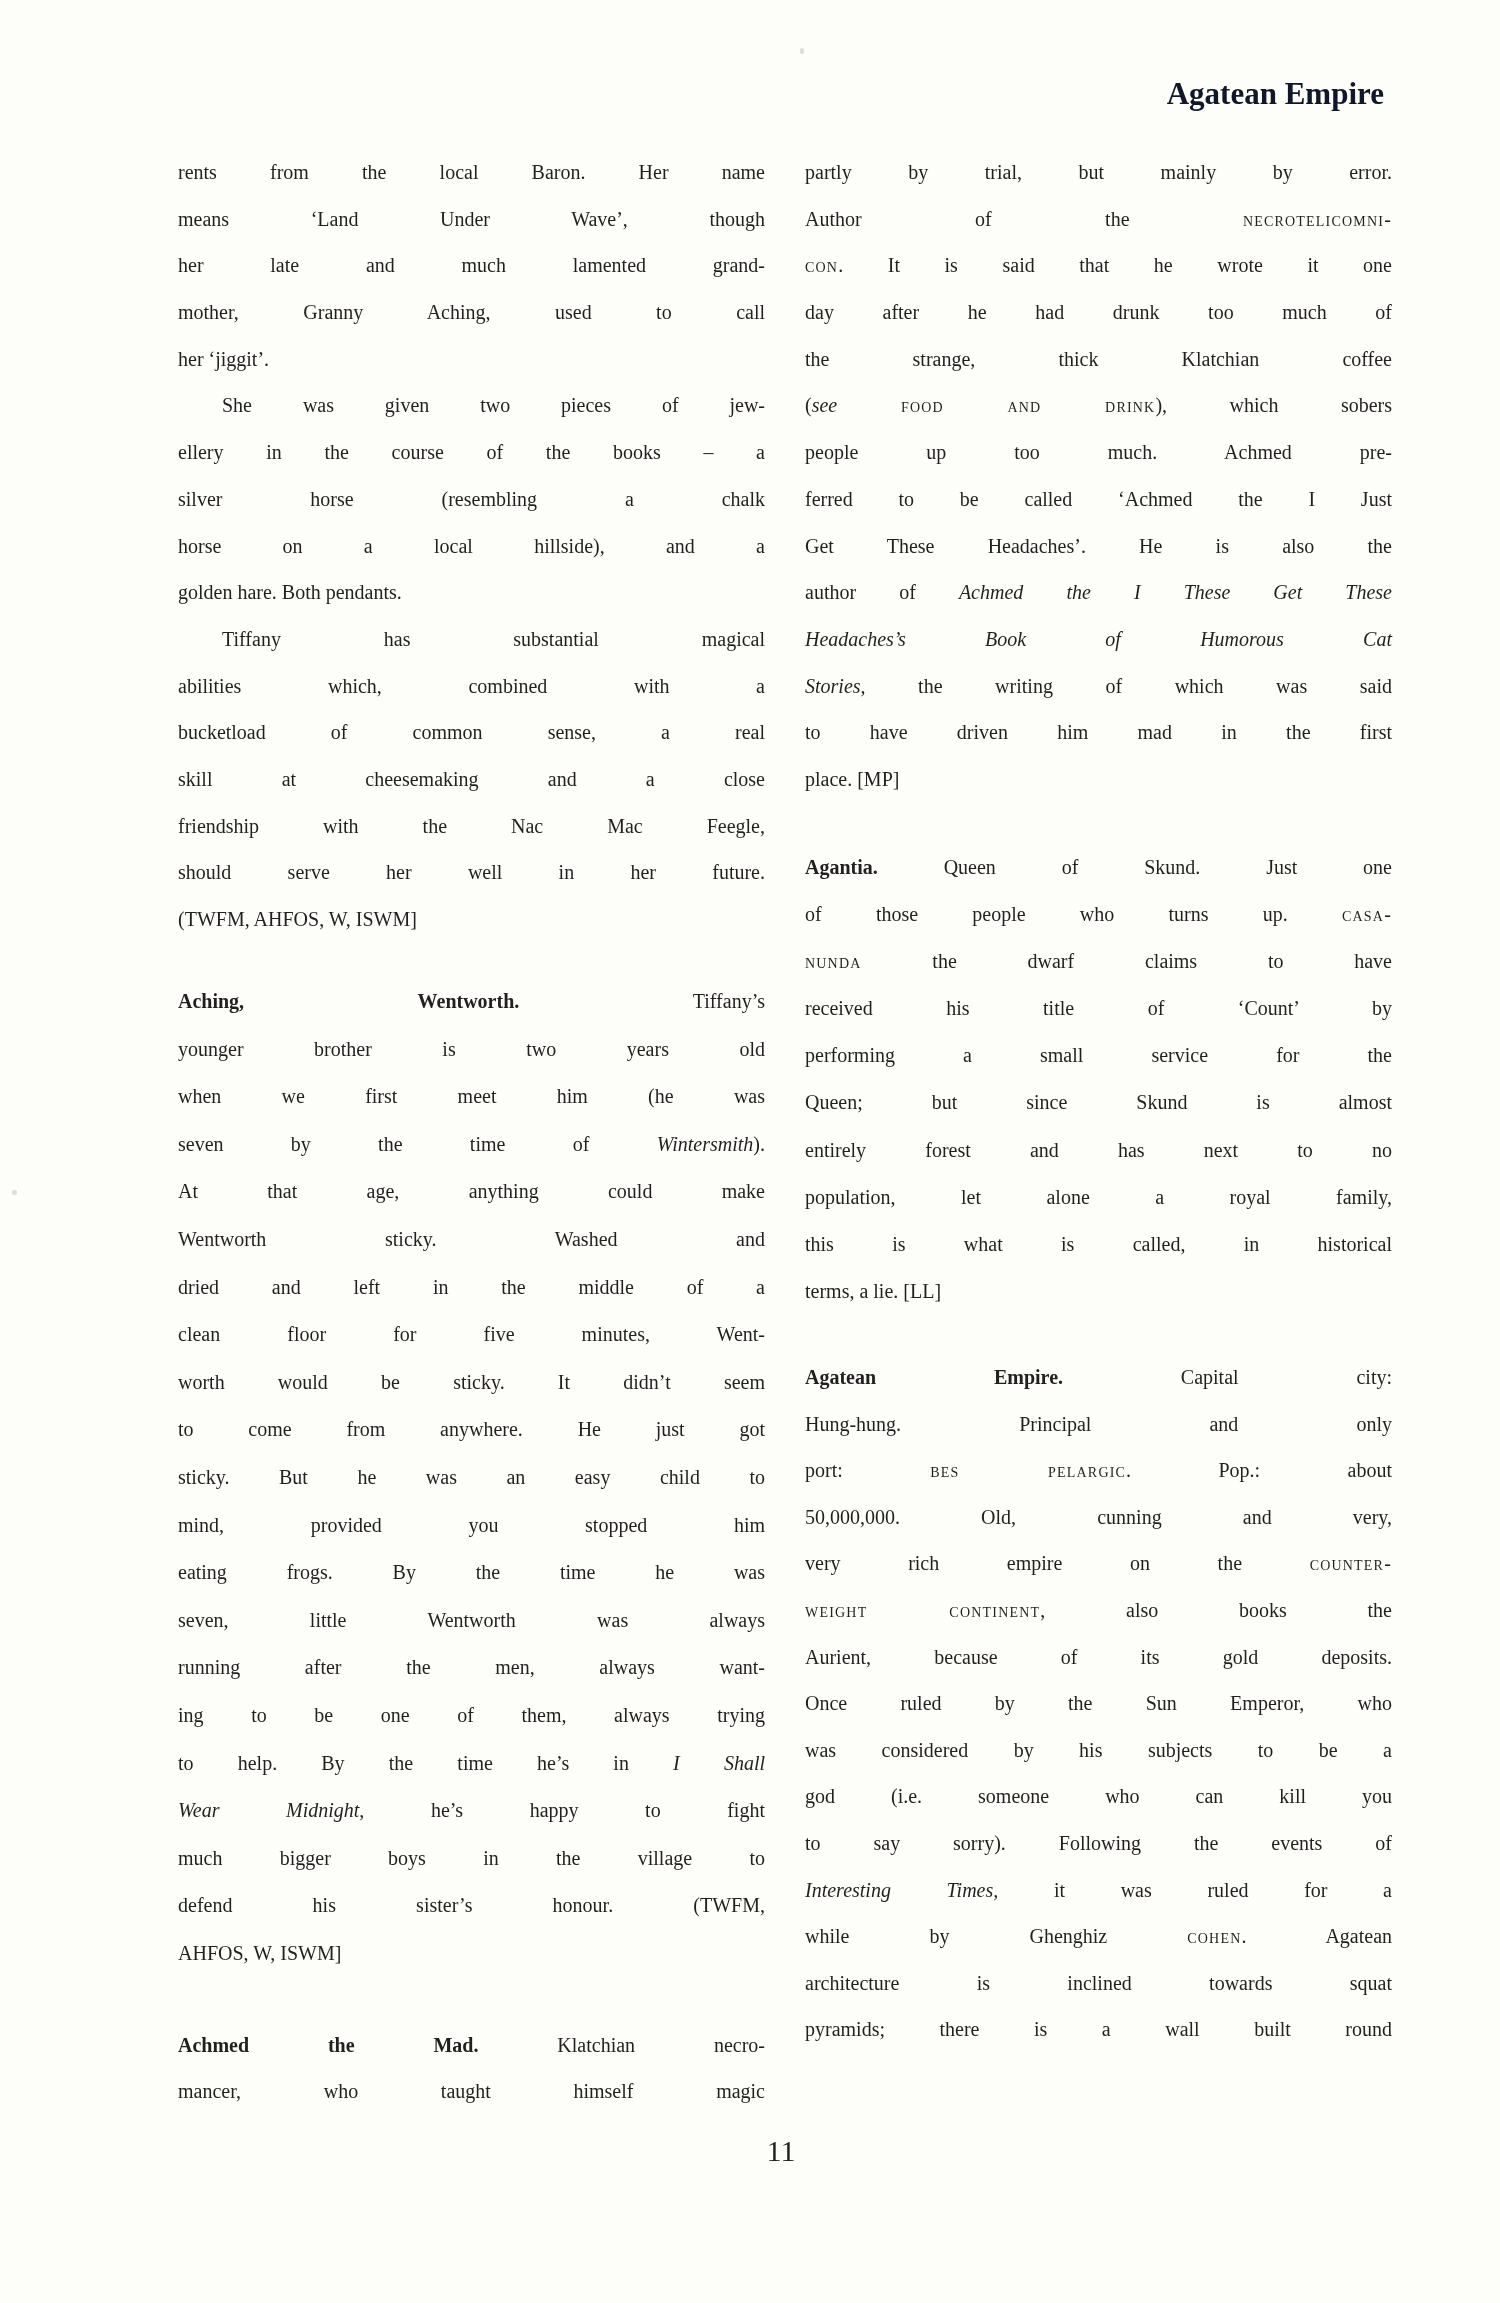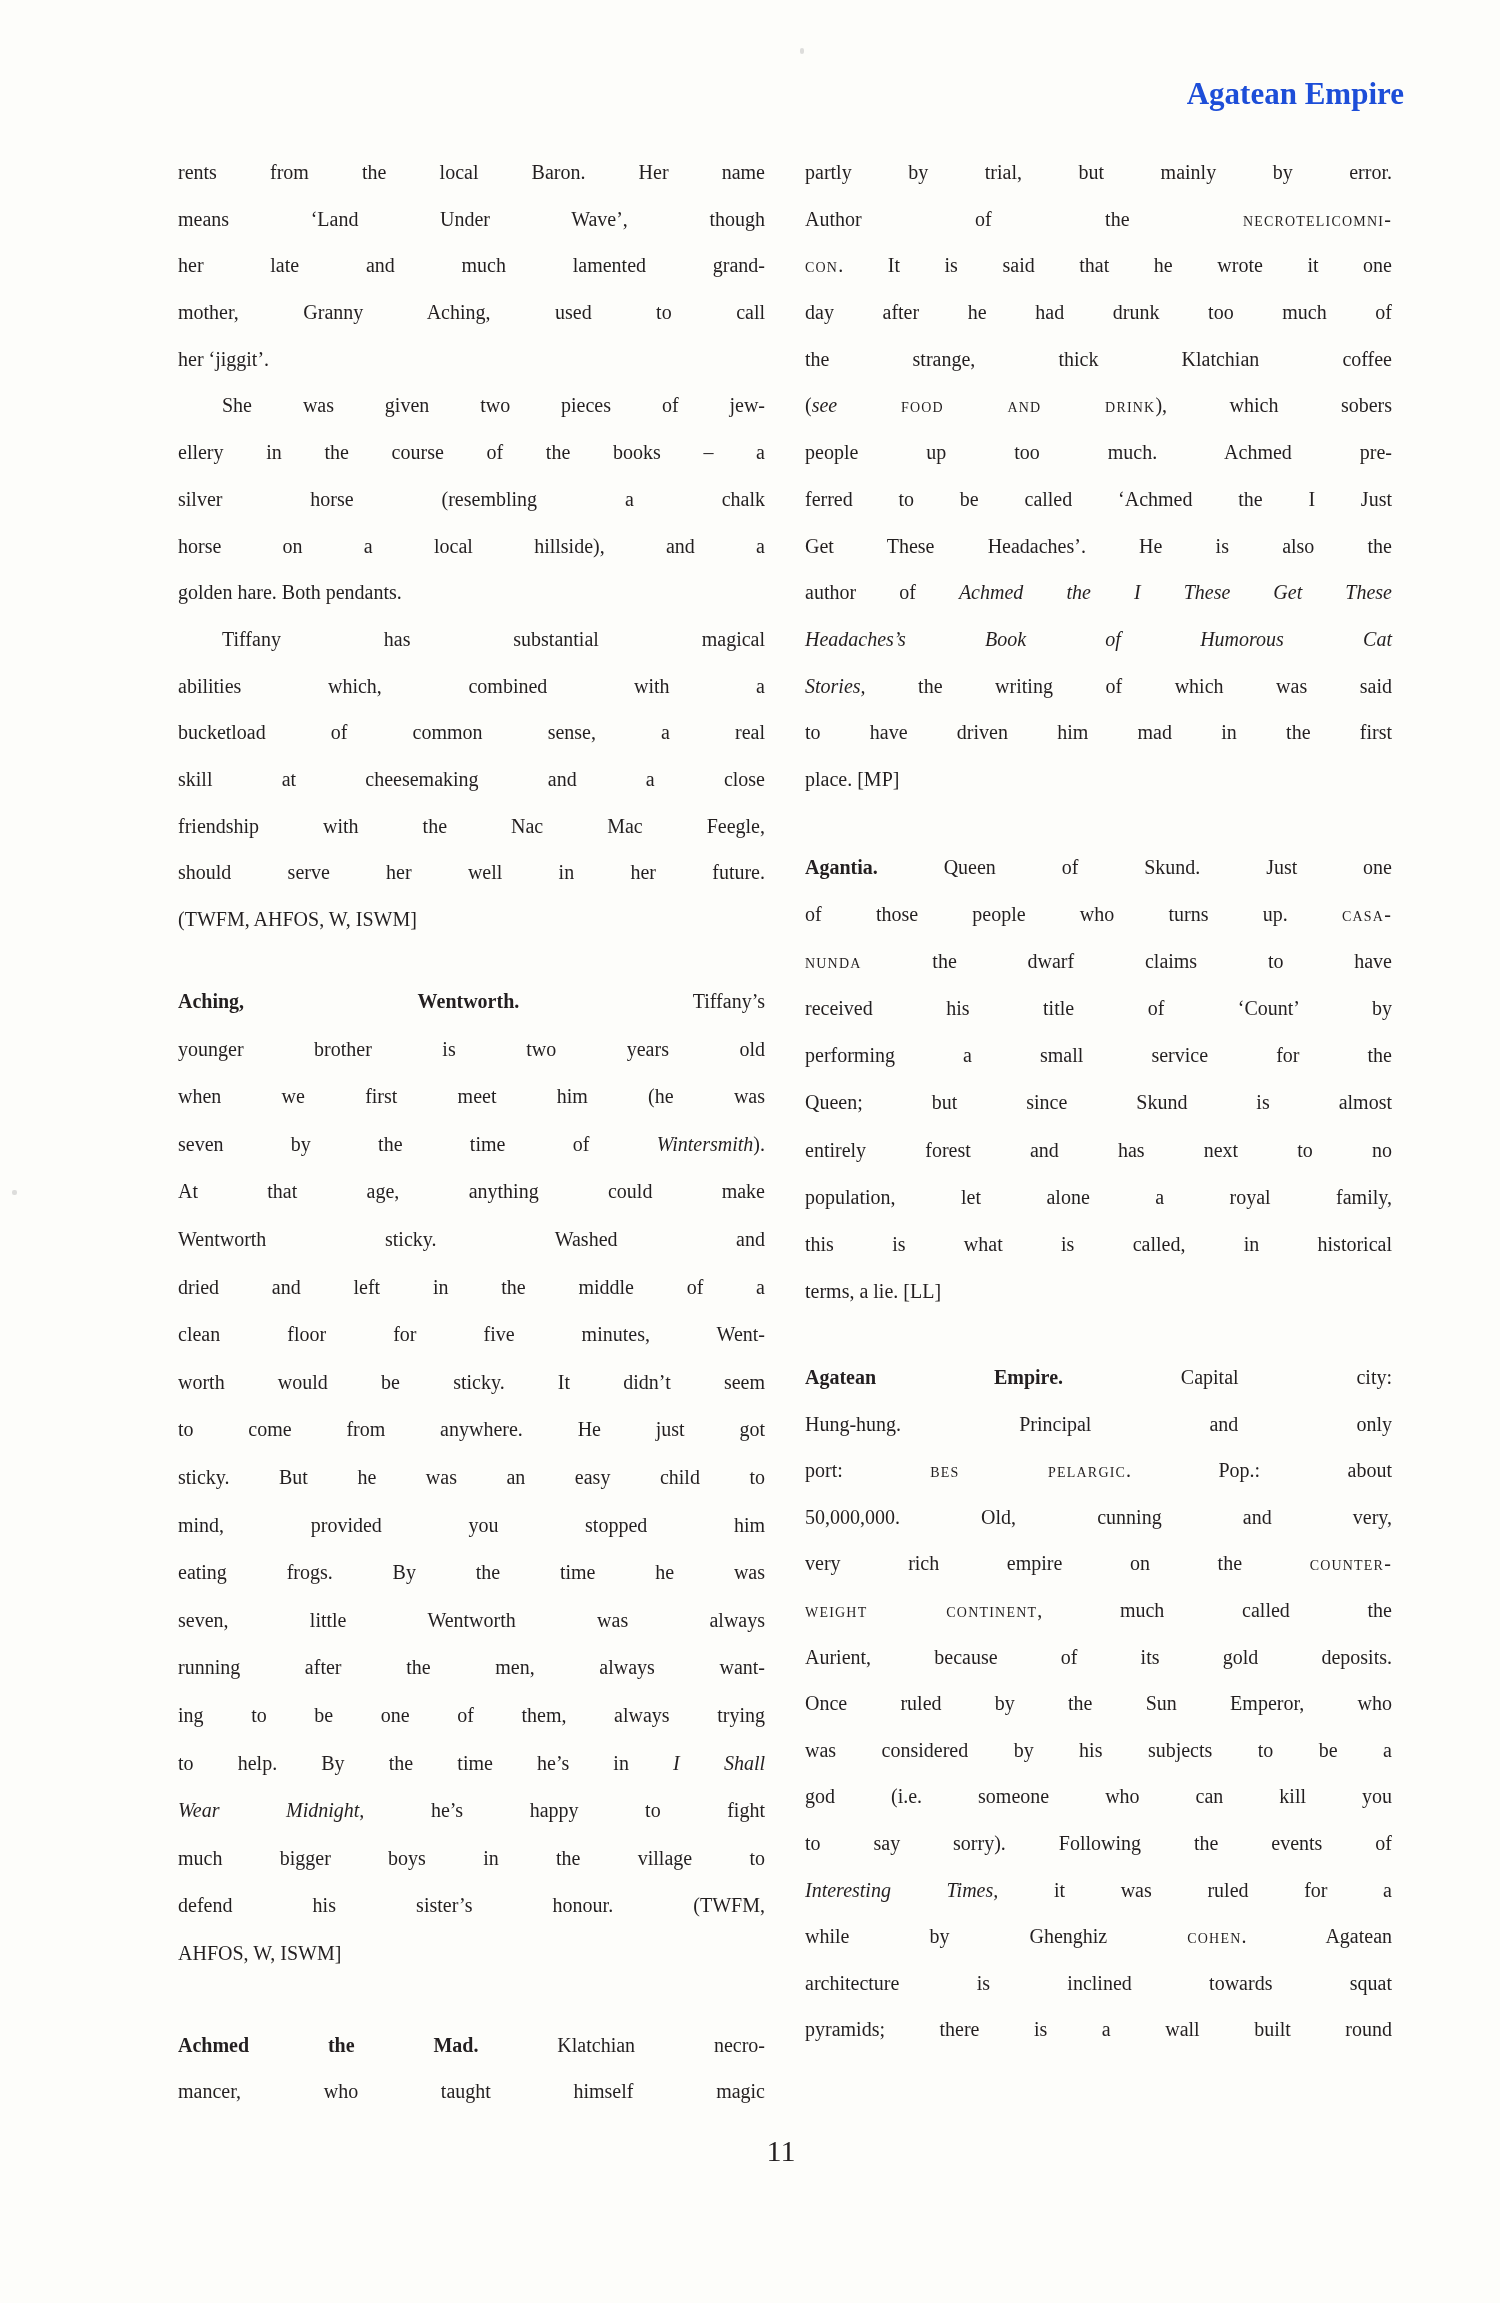--- a/index.html
+++ b/index.html
@@ -5,7 +5,7 @@
   html, body { margin:0; padding:0; }
   body { width:1500px; height:2303px; background:#fdfdfa; position:relative; overflow:hidden;
          font-family:"Liberation Serif","DejaVu Serif",serif; color:#231f20; }
-  .running-head { position:absolute; right:96px; top:74px; font-size:31px; font-weight:bold; line-height:40px; white-space:nowrap; color:#1d4ed8; }
+  .running-head { position:absolute; right:116px; top:74px; font-size:31px; font-weight:bold; line-height:40px; white-space:nowrap; color:#0f172a; }
   .block { position:absolute; width:587px; font-size:20px; }
   .col-left { left:178px; }
   .col-right { left:805px; }

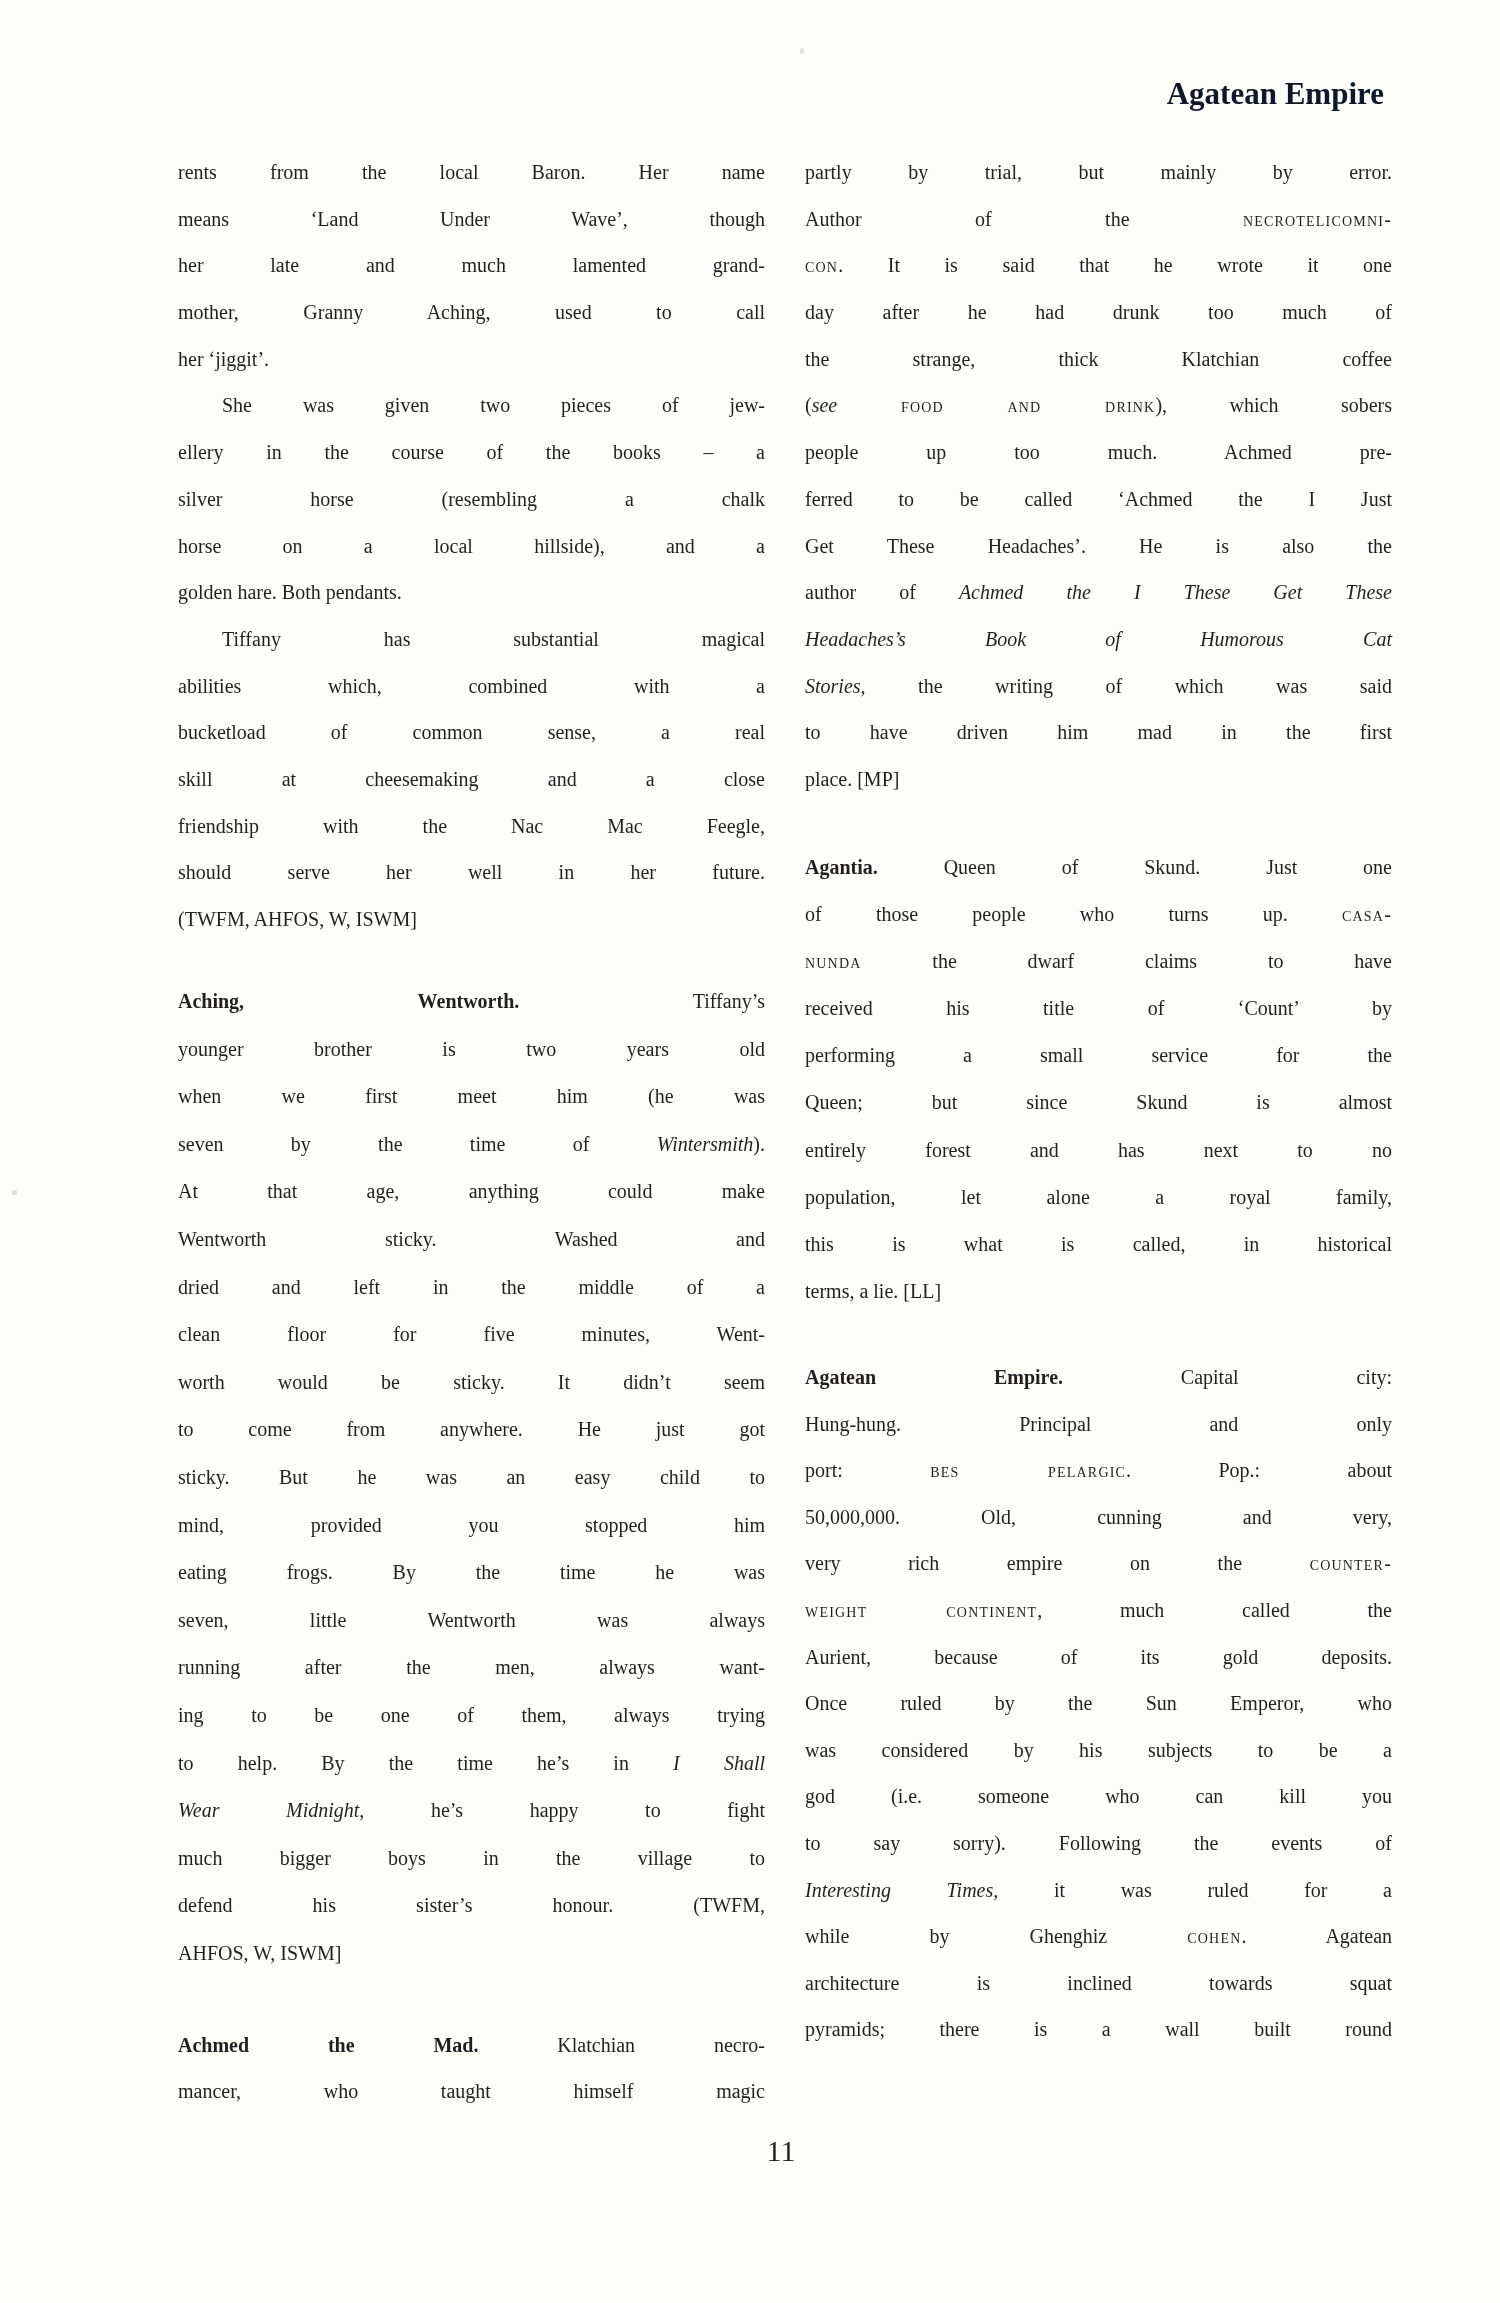--- a/index.html
+++ b/index.html
@@ -115,7 +115,7 @@
     <span class="ln lh-r3"><span>port: </span><span class="sc">BES PELARGIC</span><span>. Pop.: about</span></span>
     <span class="ln lh-r3">50,000,000. Old, cunning and very,</span>
     <span class="ln lh-r3"><span>very rich empire on the </span><span class="sc">COUNTER-</span></span>
-    <span class="ln lh-r3"><span class="sc">WEIGHT CONTINENT</span><span>, much called the</span></span>
+    <span class="ln lh-r3"><span class="sc">WEIGHT CONTINENT</span><span>, also books the</span></span>
     <span class="ln lh-r3">Aurient, because of its gold deposits.</span>
     <span class="ln lh-r3">Once ruled by the Sun Emperor, who</span>
     <span class="ln lh-r3">was considered by his subjects to be a</span>

